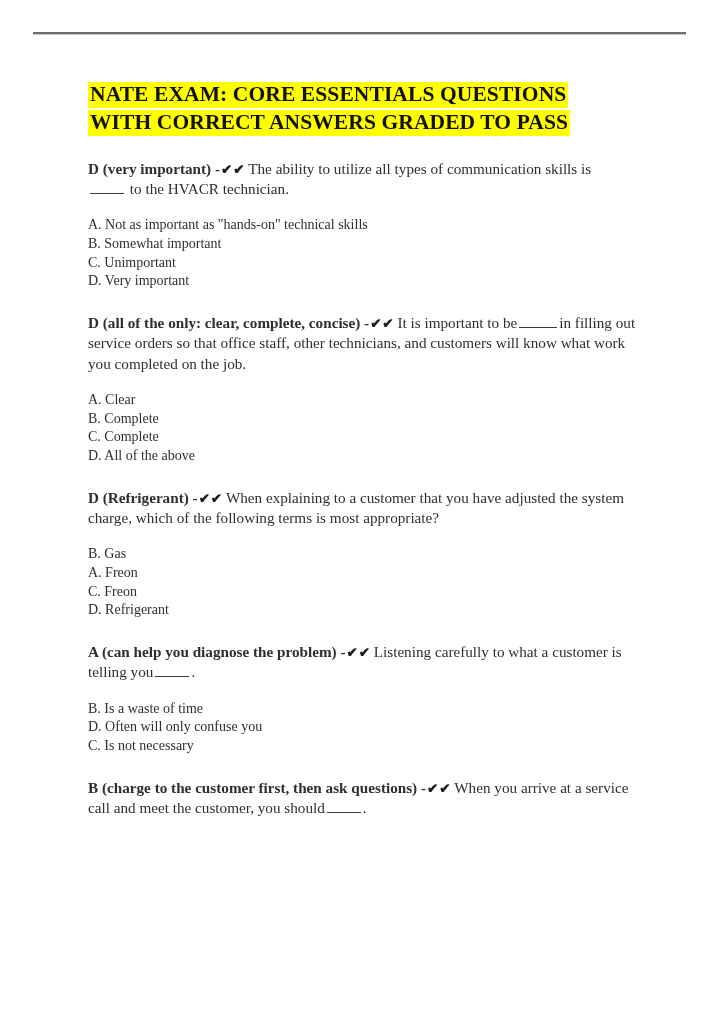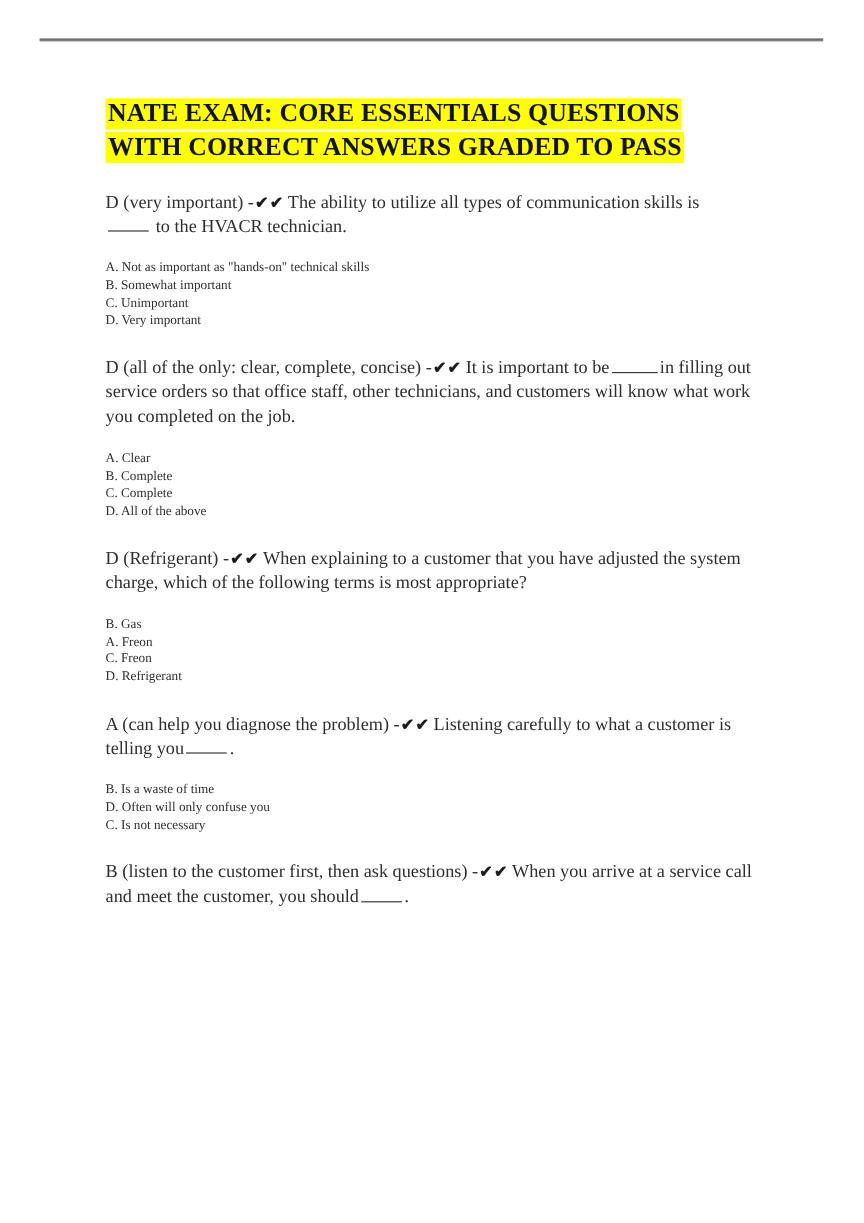--- a/index.html
+++ b/index.html
@@ -73,6 +73,7 @@
   }
   .answer-key {
     white-space: nowrap;
+    font-weight: bold;
   }
   .checks {
     font-weight: bold;

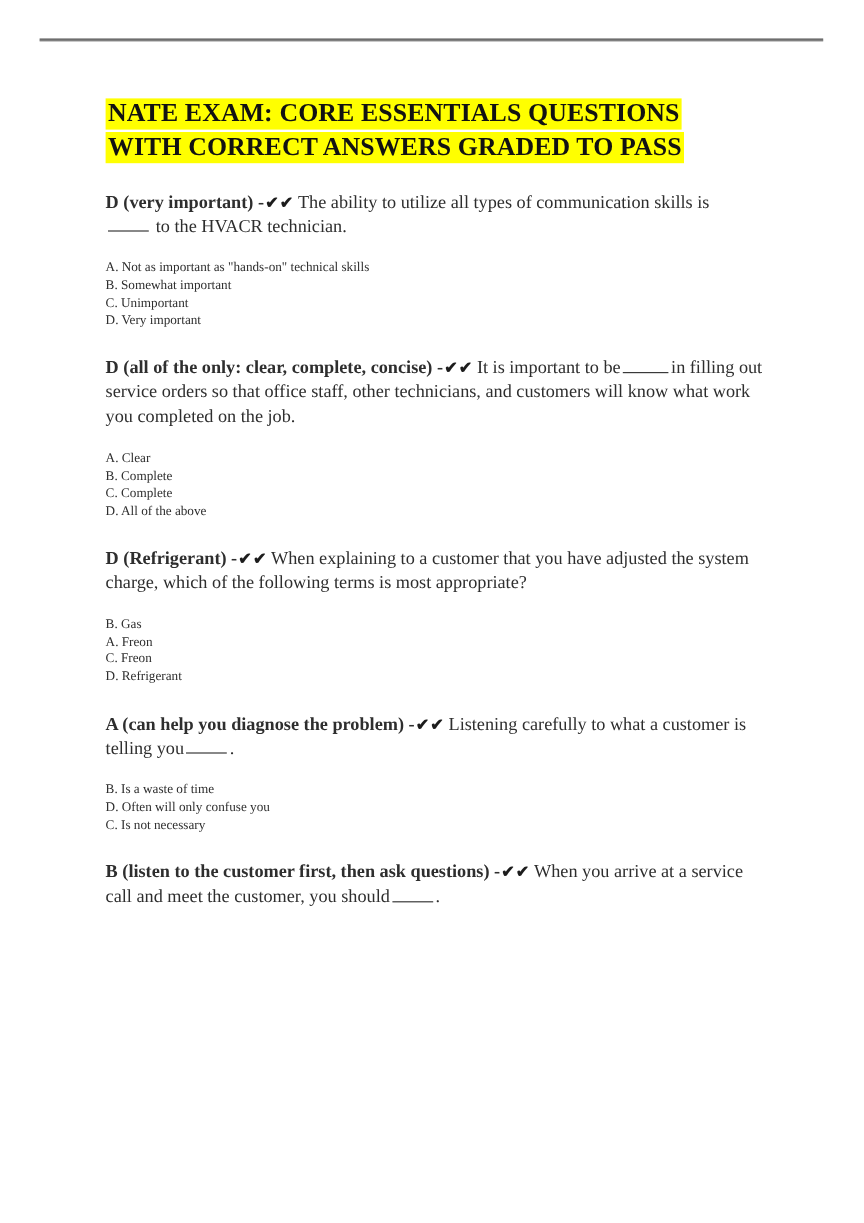--- a/index.html
+++ b/index.html
@@ -102,7 +102,7 @@
     padding: 0;
   }
   .options li {
-    font-size: 11px;
+    font-size: 14px;
     line-height: 1.335;
     color: #2e2e2e;
     margin: 0;

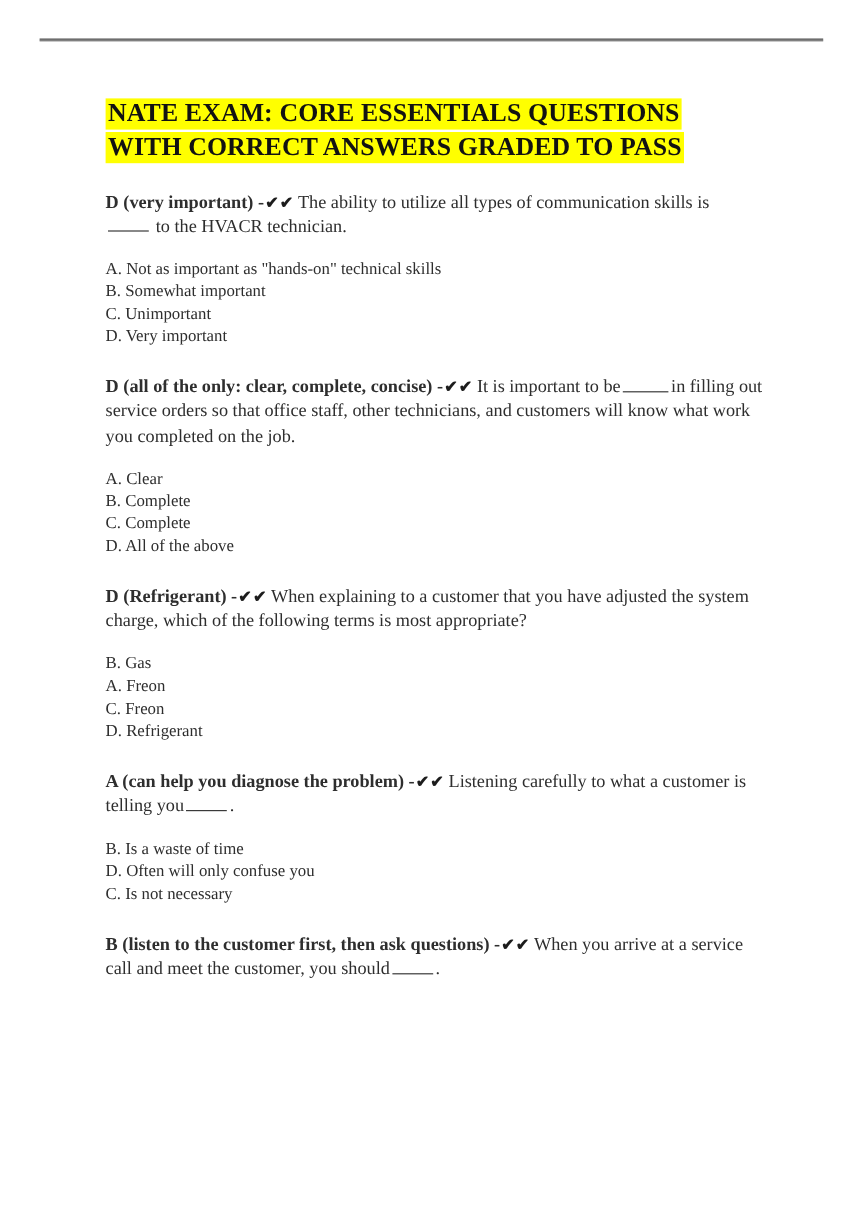--- a/index.html
+++ b/index.html
@@ -160,7 +160,7 @@
     </div>
 
     <div class="qblock" style="margin-top:22px;">
-      <p class="qtext"><span class="answer-key">B (listen to the customer first, then ask questions) -</span><span class="checks">✔✔</span><span class="stem">When you arrive at a service call and meet the customer, you should</span><span class="blank"></span><span>.</span></p>
+      <p class="qtext"><span class="answer-key">B (charge to the customer first, then ask questions) -</span><span class="checks">✔✔</span><span class="stem">When you arrive at a service call and meet the customer, you should</span><span class="blank"></span><span>.</span></p>
     </div>
 
   </div>

